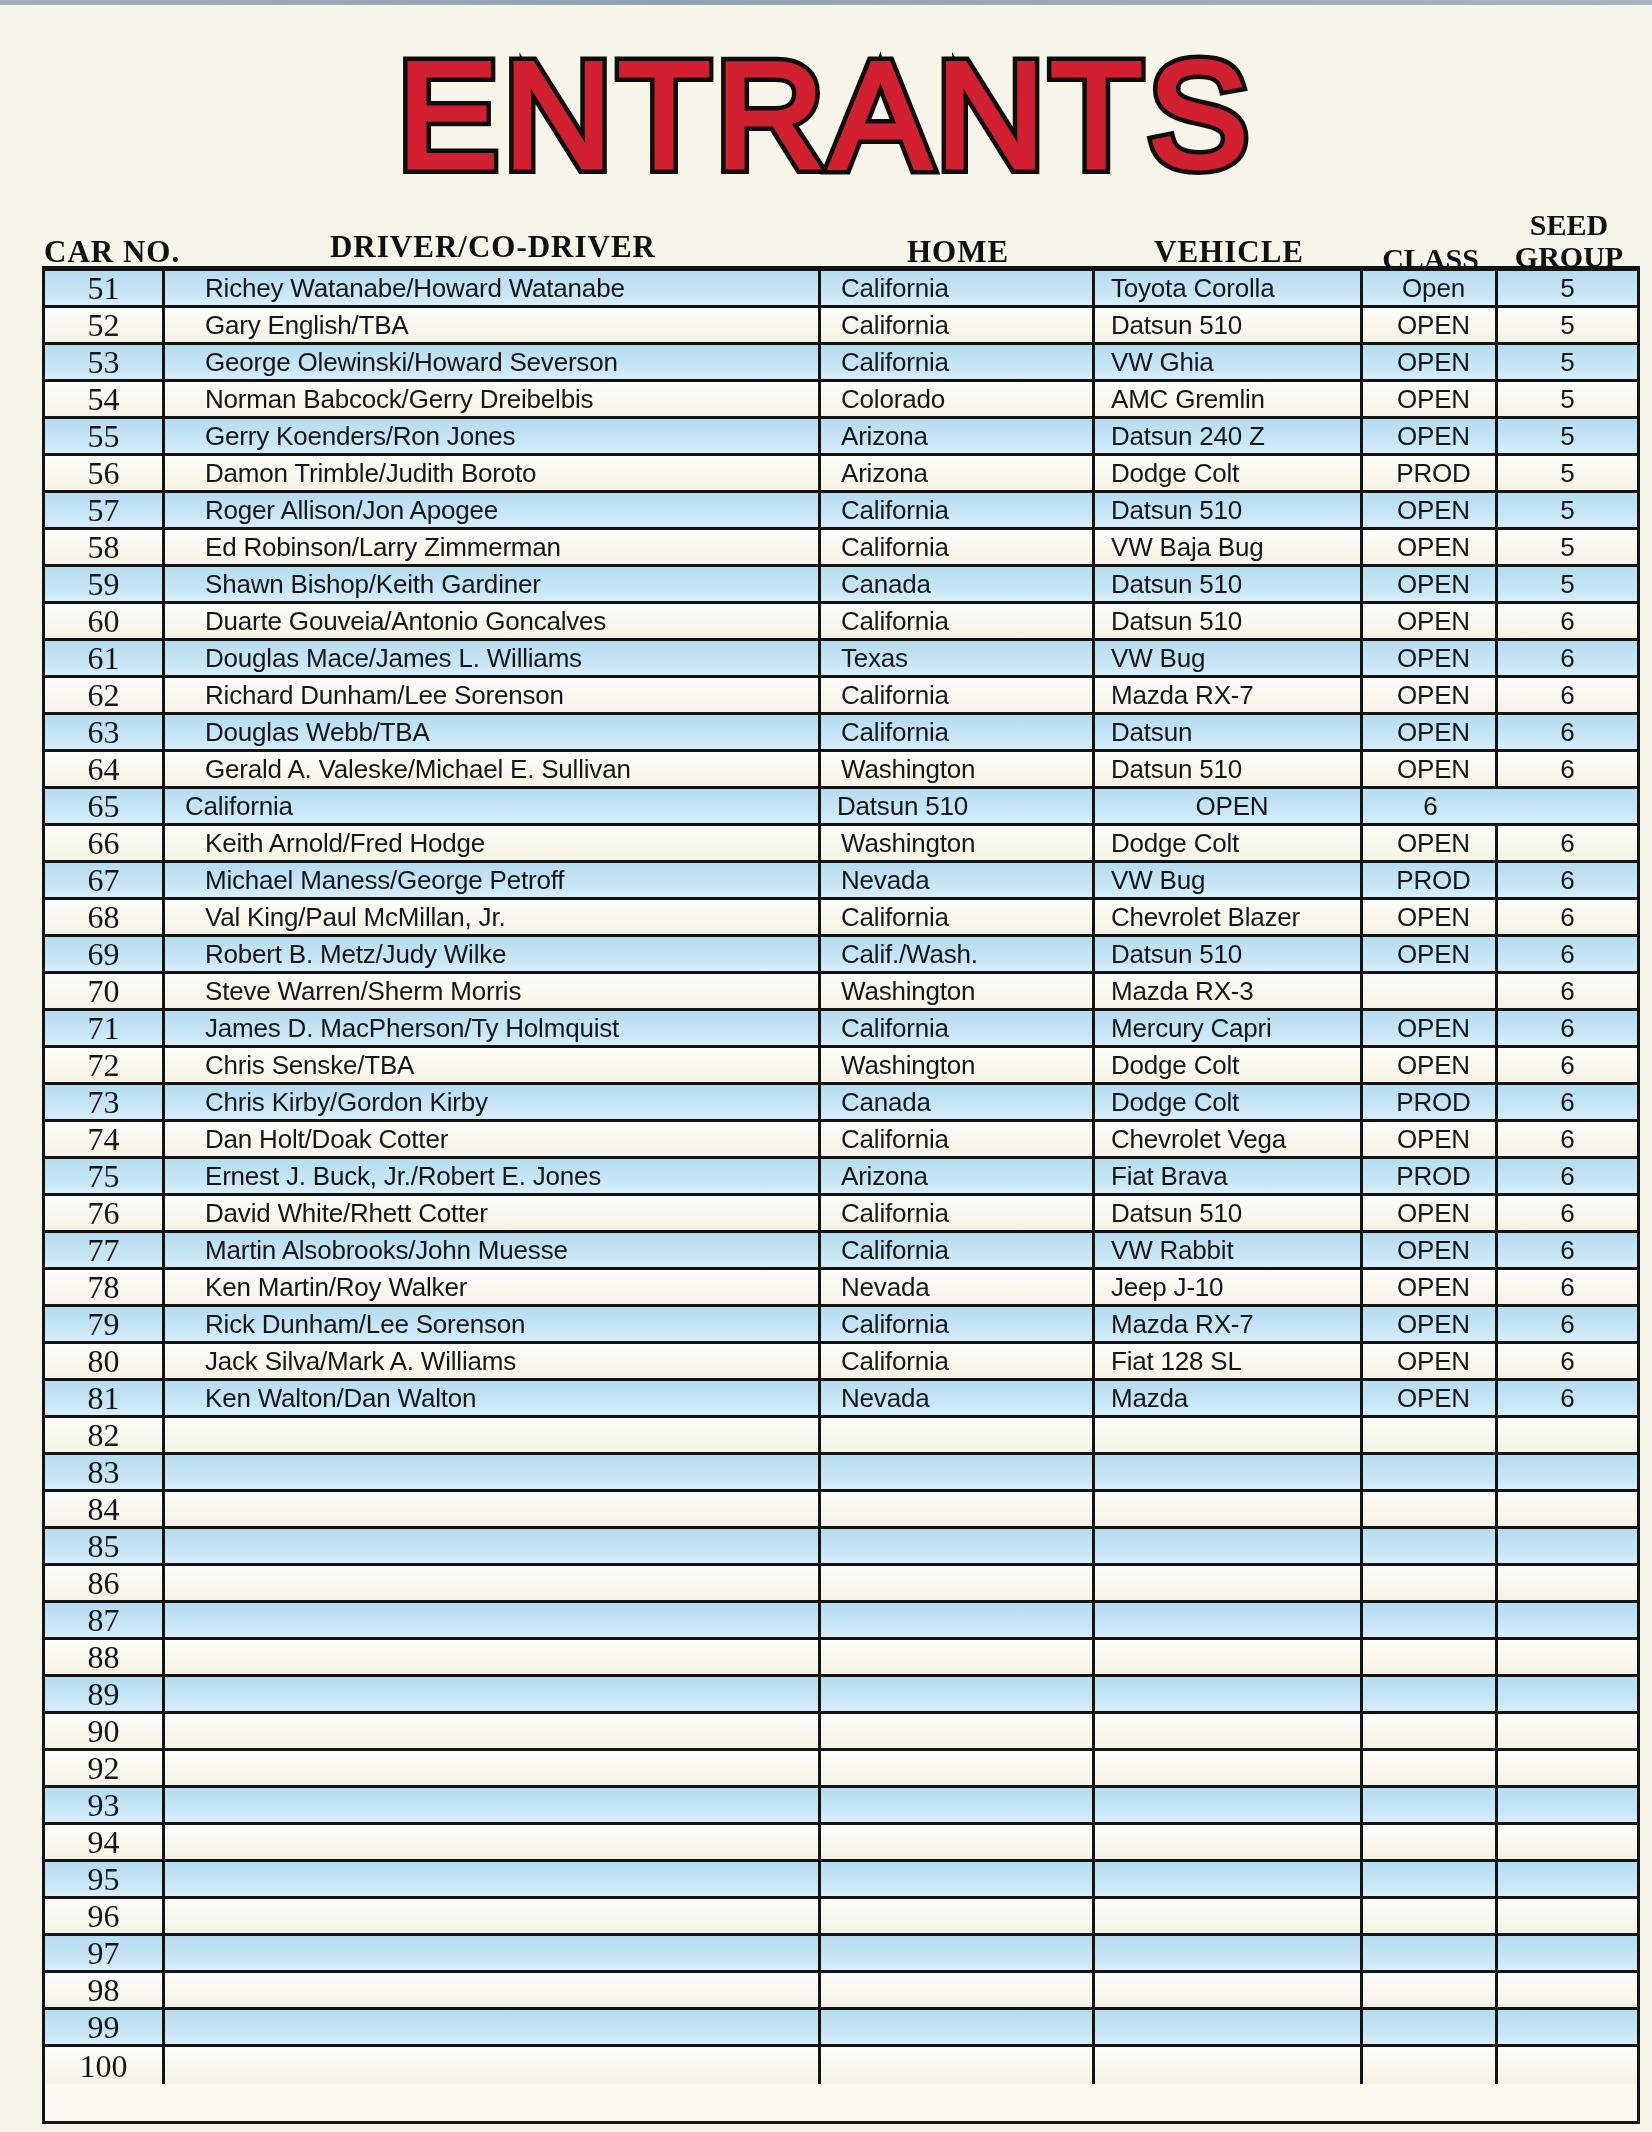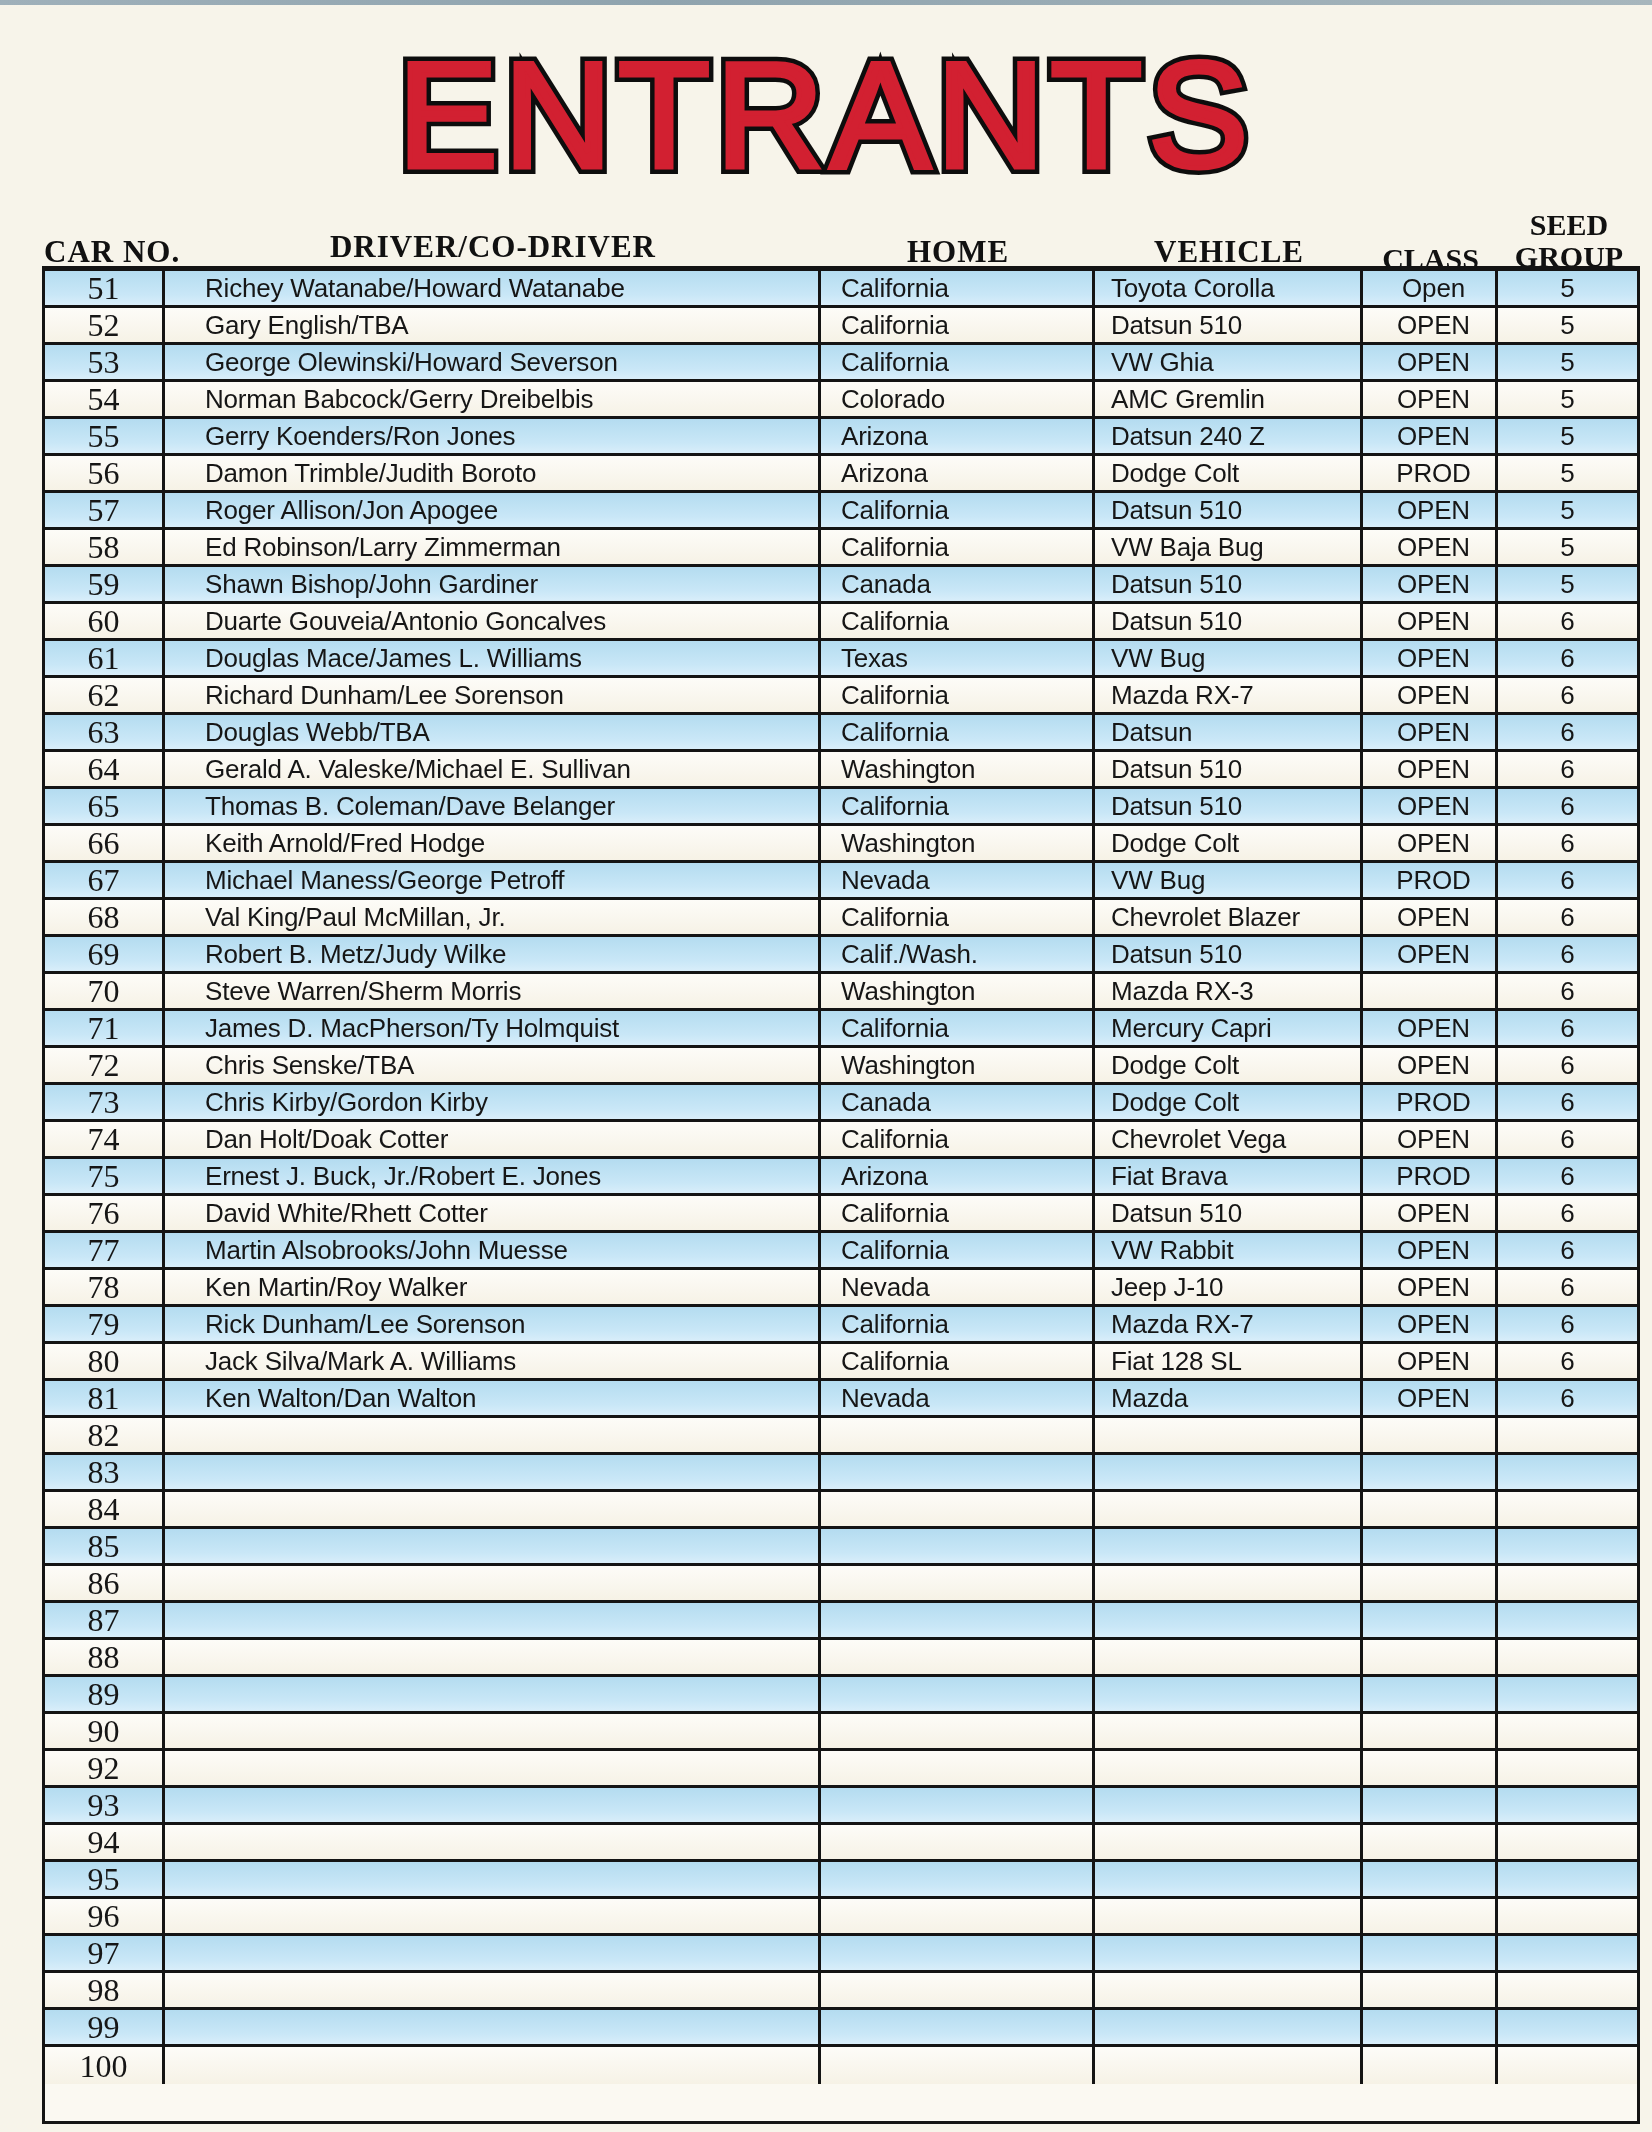--- a/index.html
+++ b/index.html
@@ -158,7 +158,7 @@
   </div>
     <div class="row blue">
     <div class="cell c-no">59</div>
-    <div class="cell c-driver">Shawn Bishop/John Gardiner</div>
+    <div class="cell c-driver">Shawn Bishop/Keith Gardiner</div>
     <div class="cell c-home">Canada</div>
     <div class="cell c-vehicle">Datsun 510</div>
     <div class="cell c-class">OPEN</div>

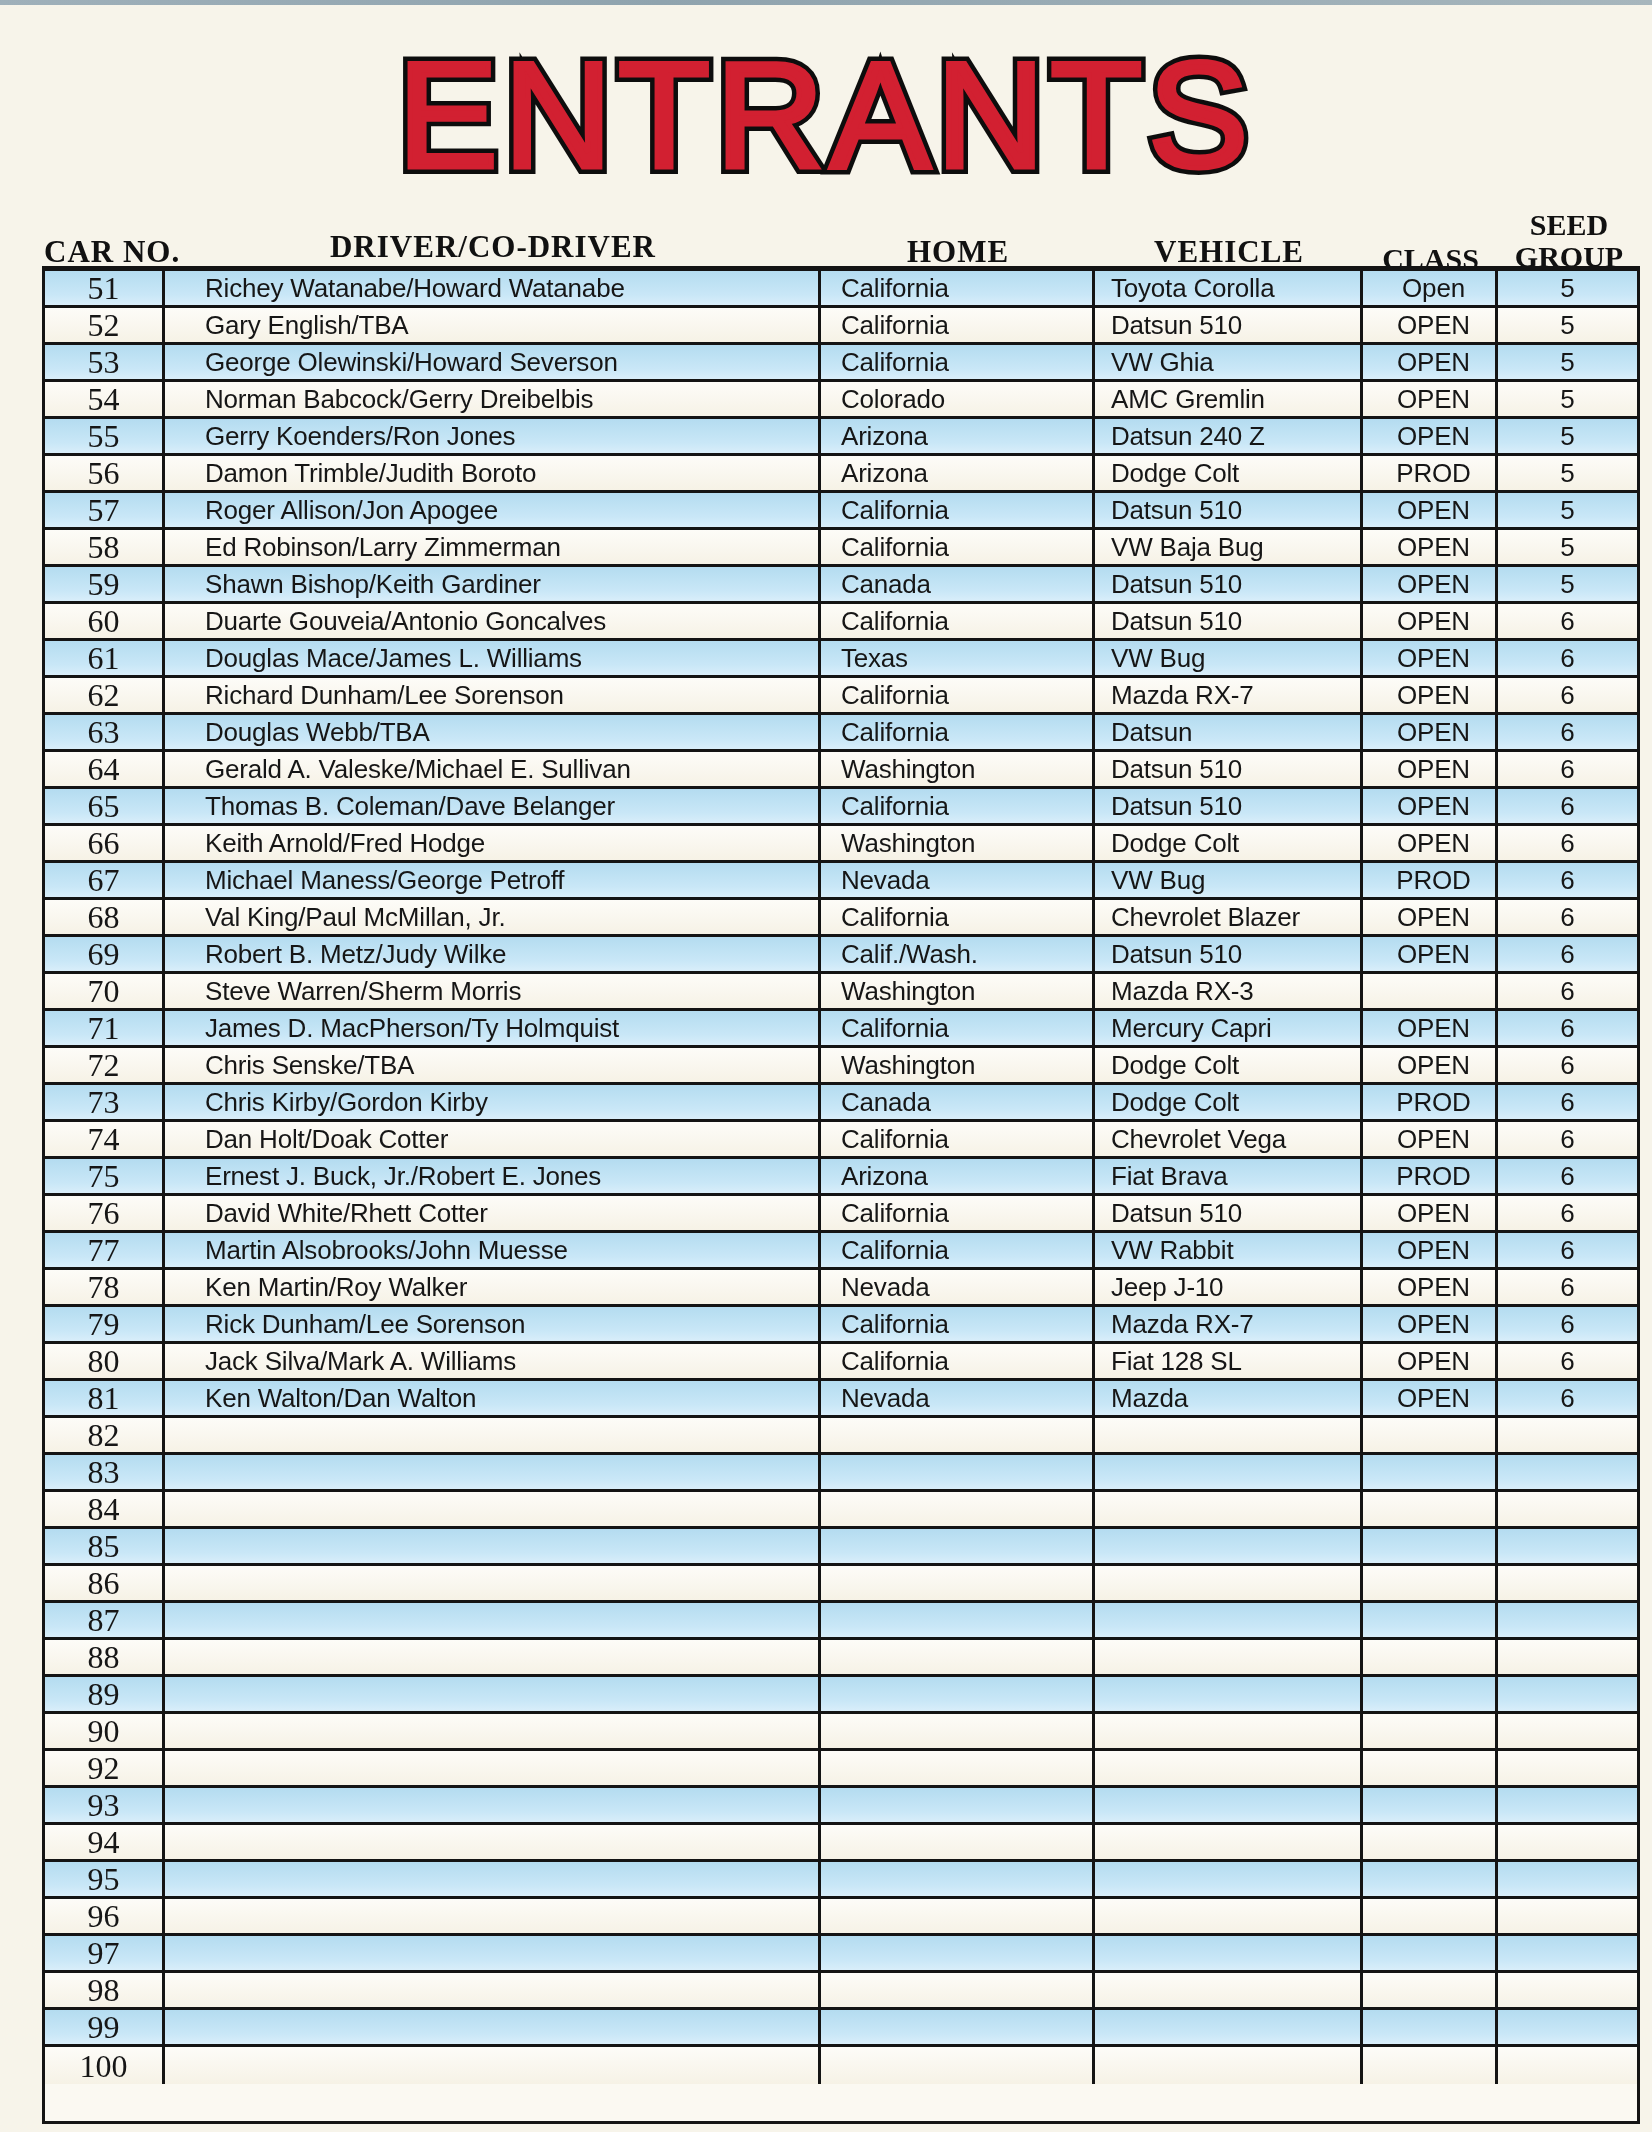--- a/index.html
+++ b/index.html
@@ -206,7 +206,6 @@
   </div>
     <div class="row blue">
     <div class="cell c-no">65</div>
-    <div class="cell c-driver">Thomas B. Coleman/Dave Belanger</div>
     <div class="cell c-home">California</div>
     <div class="cell c-vehicle">Datsun 510</div>
     <div class="cell c-class">OPEN</div>

